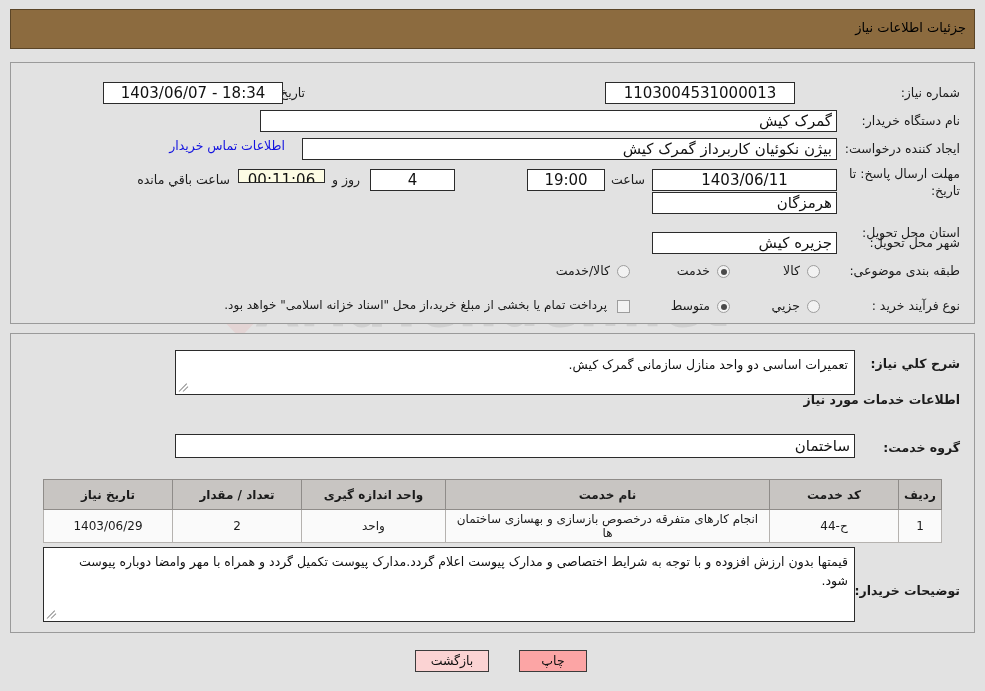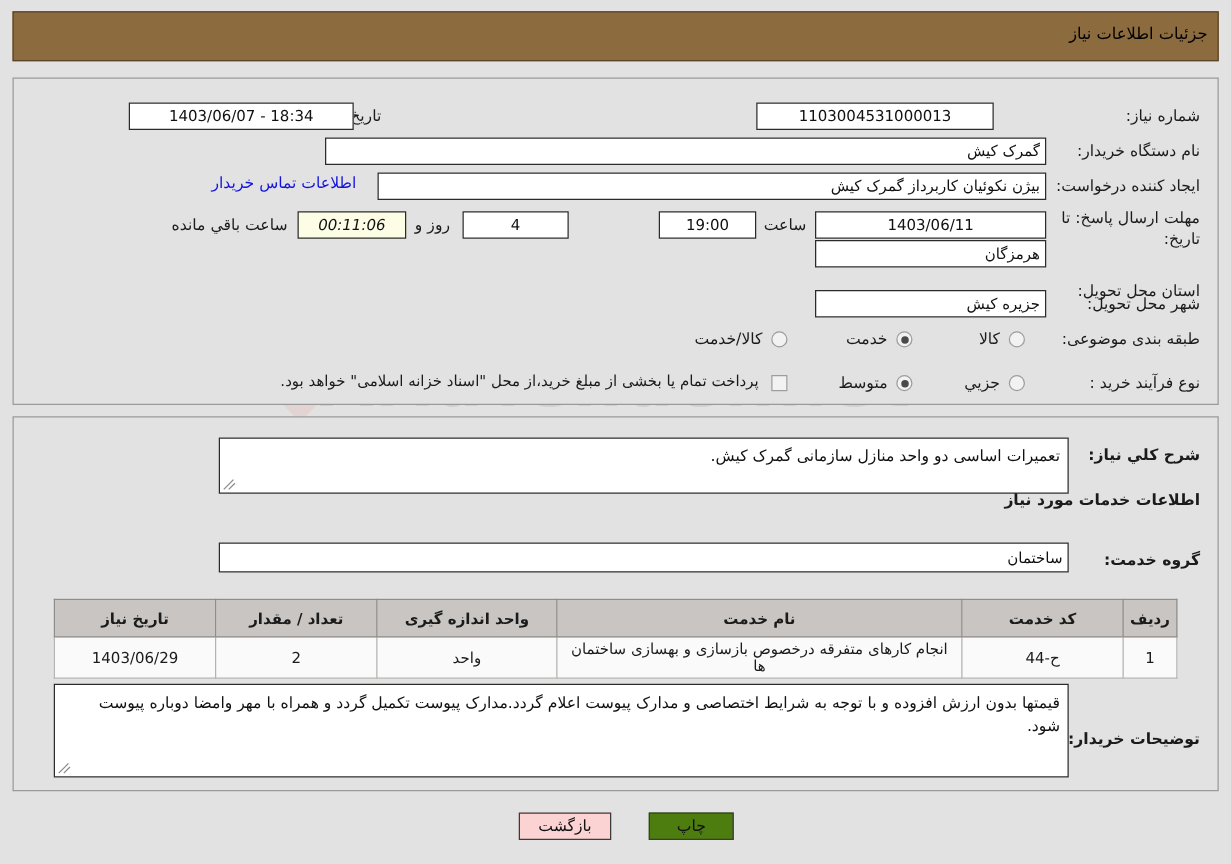--- a/index.html
+++ b/index.html
@@ -101,7 +101,7 @@
     background: #ffffff;
     border: 1px solid #2b2b2b;
     box-sizing: border-box;
-    font-size: 12px;
+    font-size: 15px;
     color: #111;
     line-height: 20px;
     padding: 0 4px;

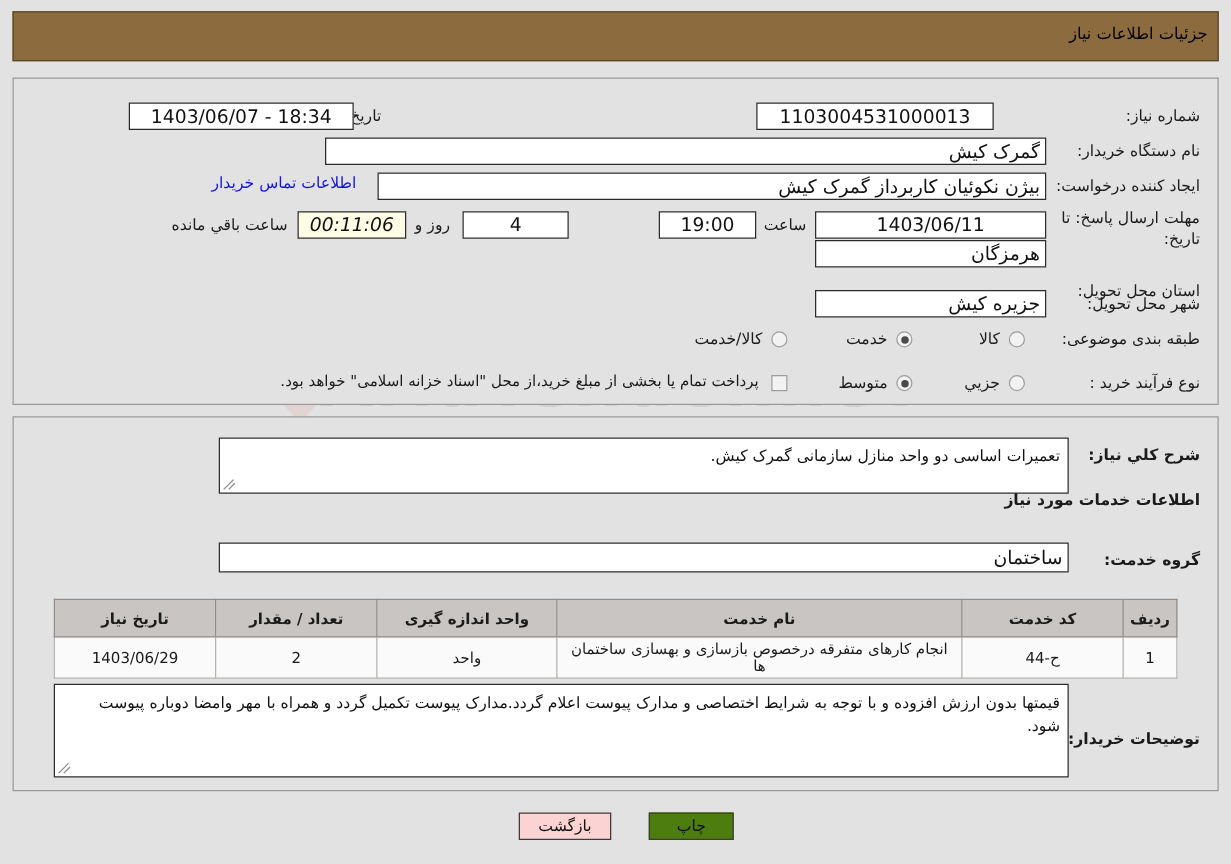--- a/index.html
+++ b/index.html
@@ -265,7 +265,7 @@
 <div class="fld c" style="right:380px; top:169px; width:78px; height:22px; line-height:20px;">19:00</div>
 <div class="fld c" style="right:530px; top:169px; width:85px; height:22px; line-height:20px;">4</div>
 <div class="lbl" style="right:625px; top:172px;">روز و</div>
-<div class="fld timer" style="right:660px; top:169px; width:87px; height:22px; line-height:20px;font-style:italic;">00:11:06</div>
+<div class="fld timer" style="right:660px; top:169px; width:87px; height:14px; line-height:20px;">00:11:06</div>
 <div class="lbl" style="right:755px; top:172px;">ساعت باقي مانده</div>
 
 <div class="lbl" style="right:25px; top:225px;">استان محل تحویل:</div>

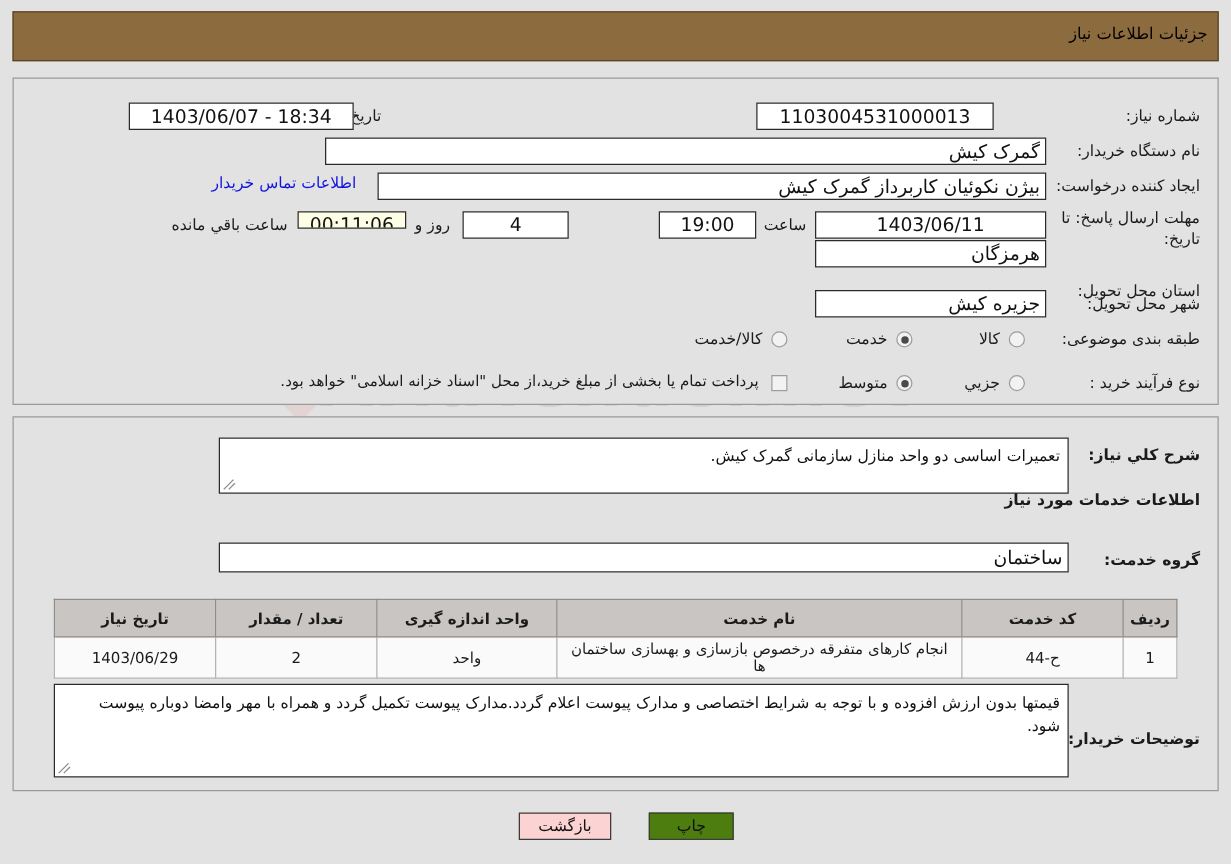--- a/index.html
+++ b/index.html
@@ -225,7 +225,7 @@
     color: #111;
   }
   .btn.back { background: #fbd3d3; }
-  .btn.print { background: #4d7c0f; }
+  .btn.print { background: #fca5a5; }
 </style>
 </head>
 <body>

